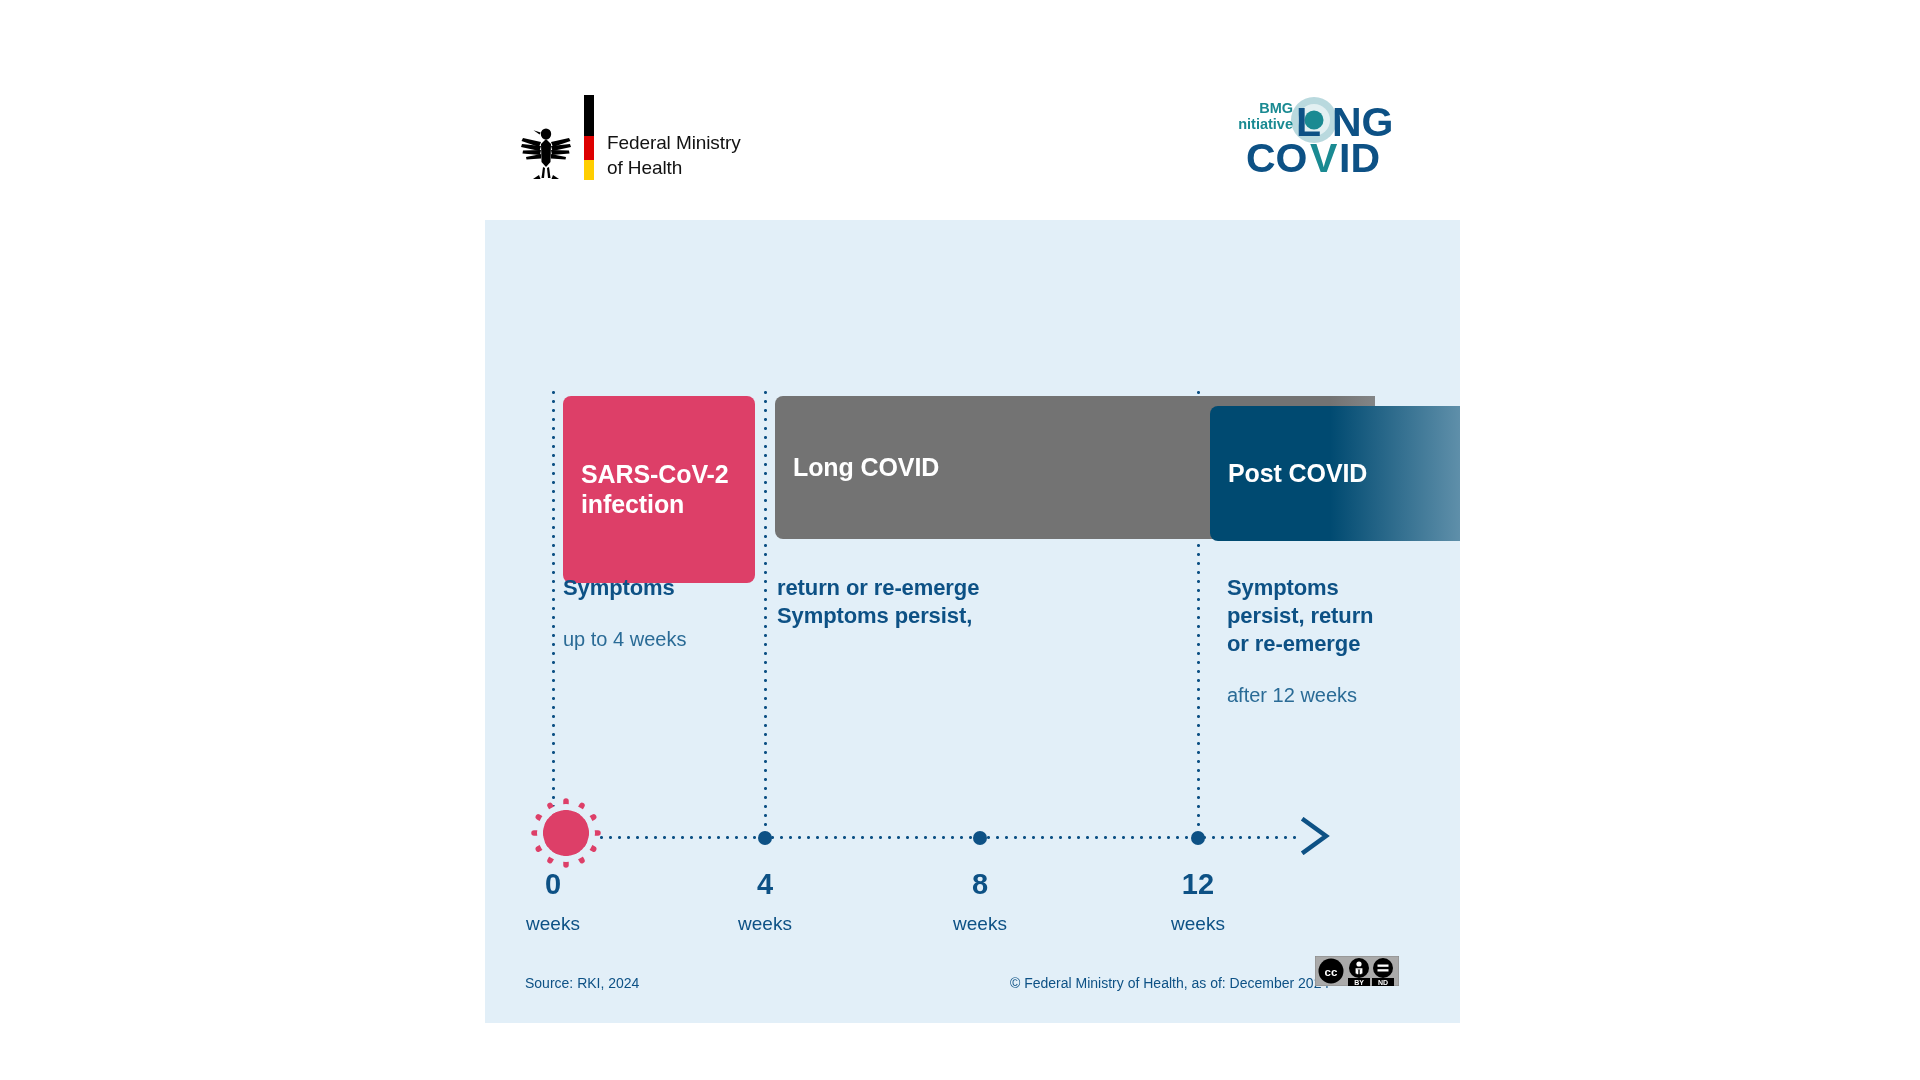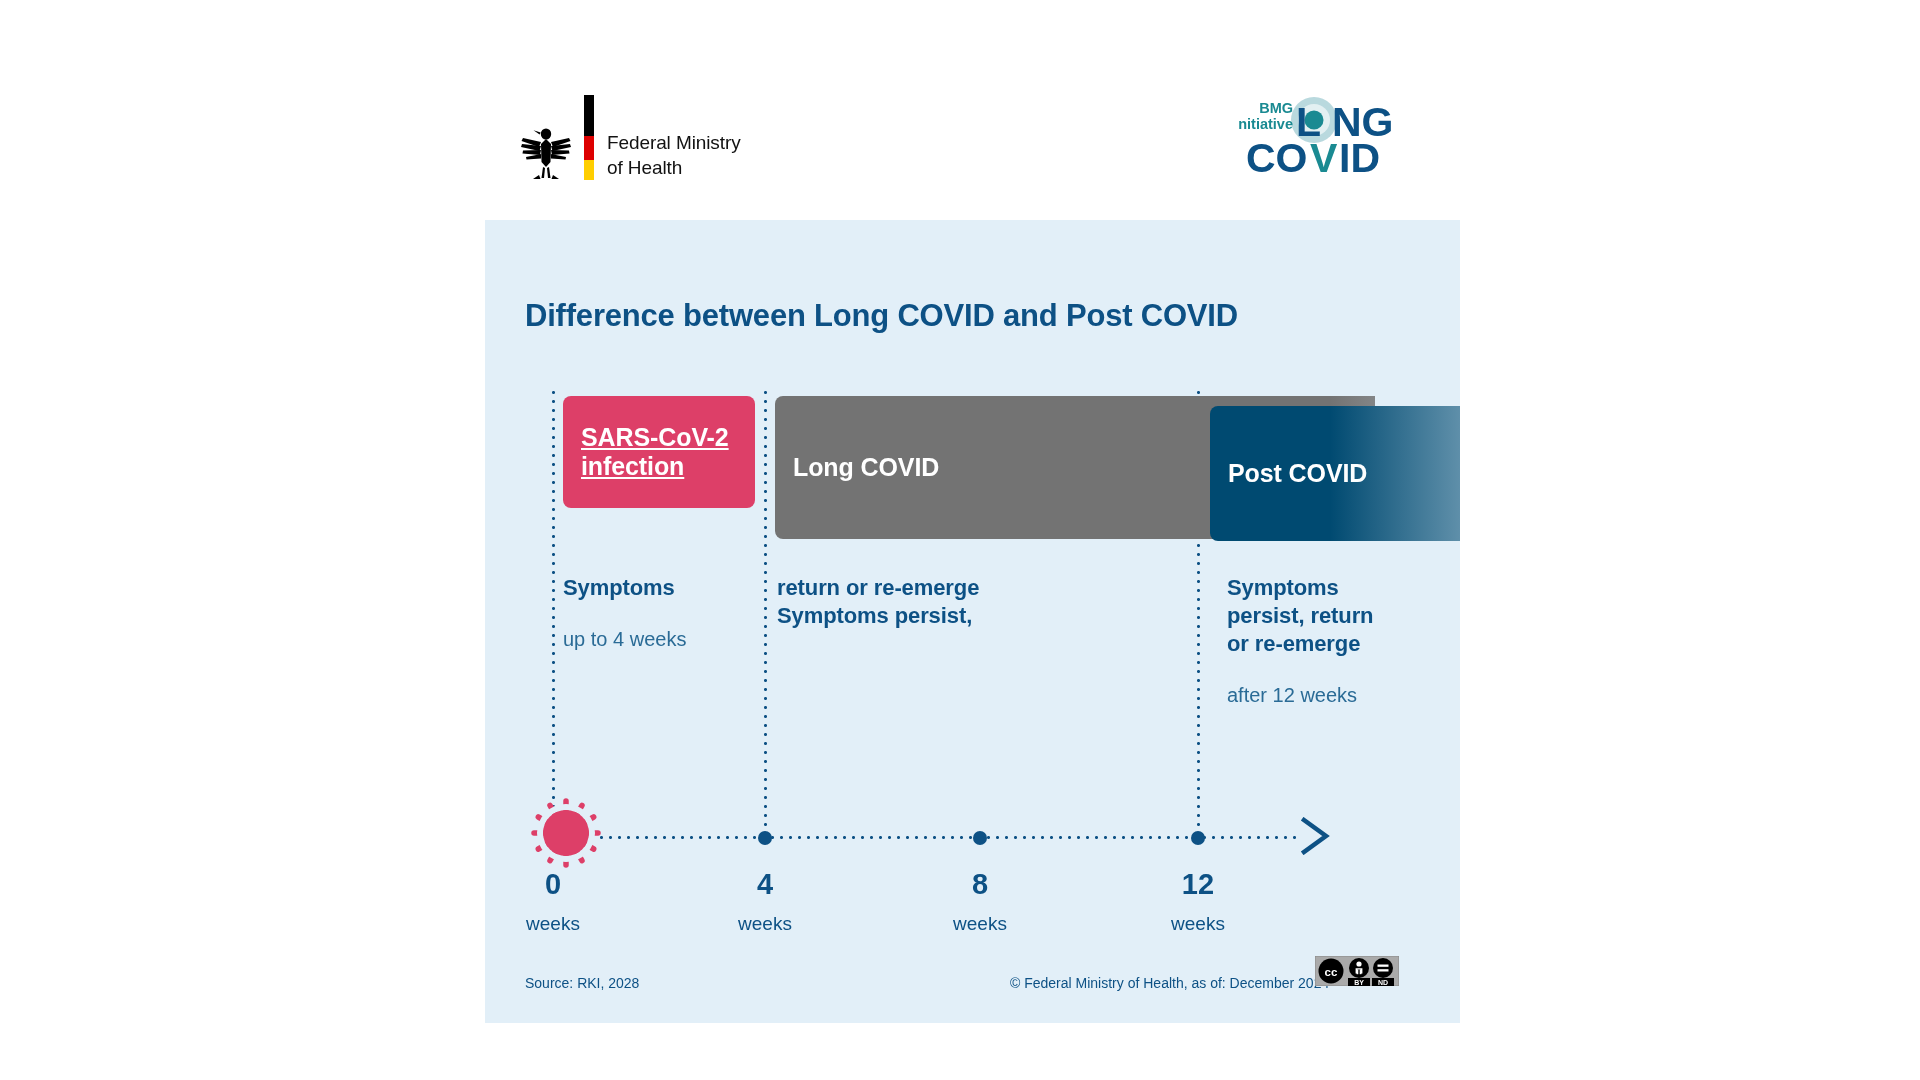--- a/index.html
+++ b/index.html
@@ -167,7 +167,6 @@
 
 <div id="panel">
 
-  <div id="panel-title">Difference between Long COVID and Post COVID</div>
 
   <div id="chart">
 

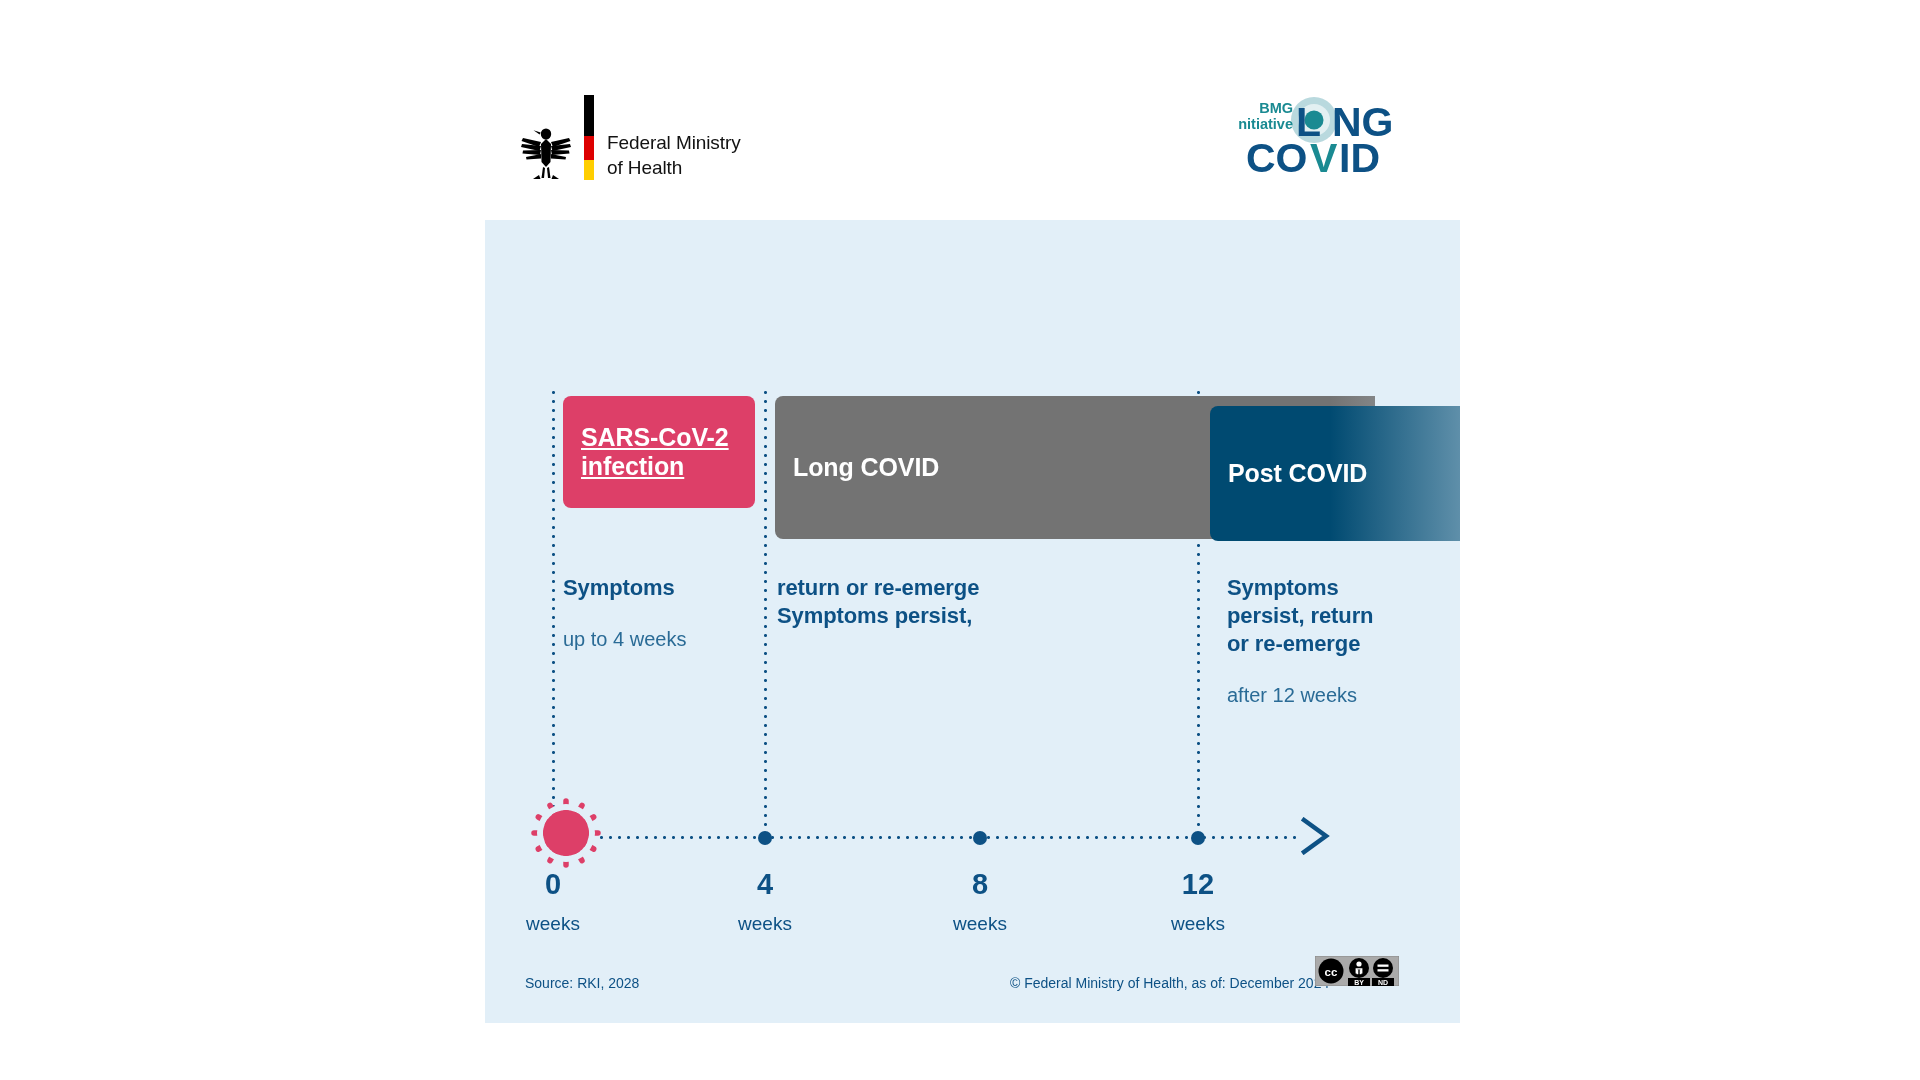--- a/index.html
+++ b/index.html
@@ -66,7 +66,7 @@
   }
   .bar-label { display:block; line-height:1.18; }
 
-  #bar-sars { left:78px; top:176px; width:192px; height:112px; background:#dd3f68; align-items:center;text-decoration:underline; }
+  #bar-sars { left:78px; top:176px; width:192px; height:187px; background:#dd3f68; align-items:center; }
   #bar-long { left:290px; top:176px; width:600px; height:143px; background:#737373; border-radius:8px 0 0 8px; }
   #bar-post { left:725px; top:186px; width:300px; height:135px; background:#004a71; border-radius:8px 0 0 8px; z-index:3; }
 

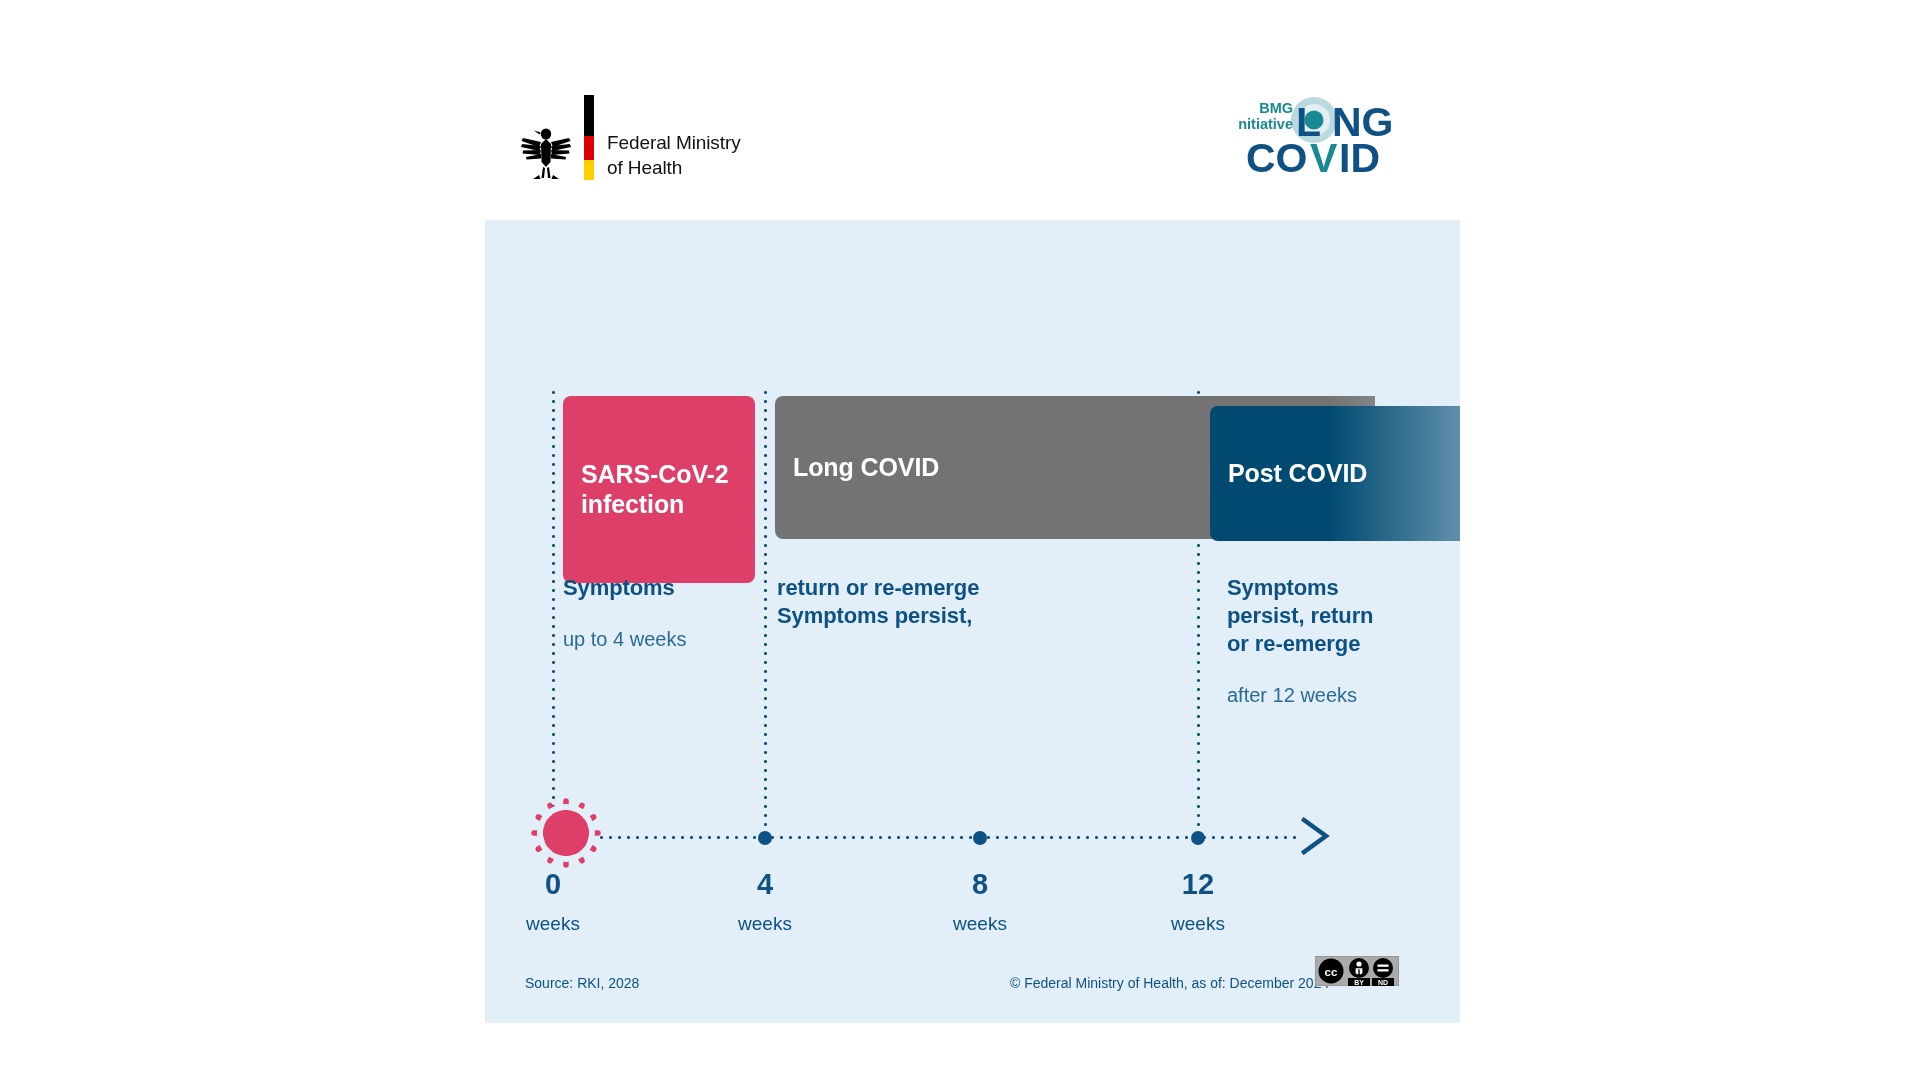--- a/index.html
+++ b/index.html
@@ -259,7 +259,7 @@
     </div>
   </div>
 
-  <div id="footer-source">Source: RKI, 2028</div>
+  <div id="footer-source">Source: RKI, 2024</div>
   <div id="footer-copy">© Federal Ministry of Health, as of: December 2024</div>
 
   <svg id="cc-badge" viewBox="0 0 84 30">

